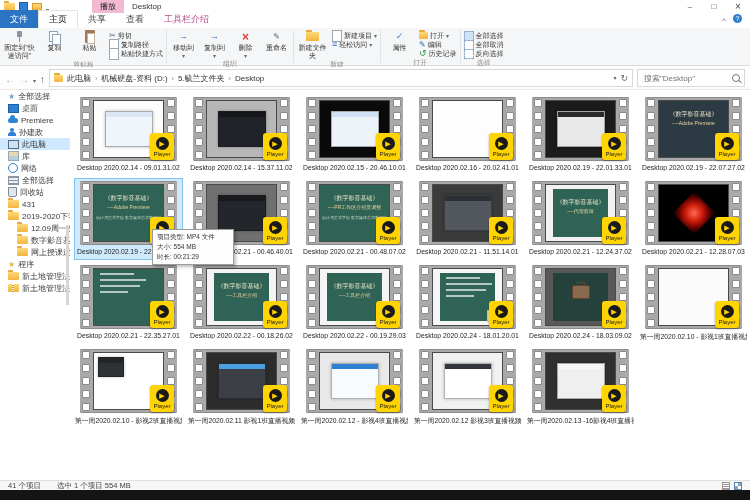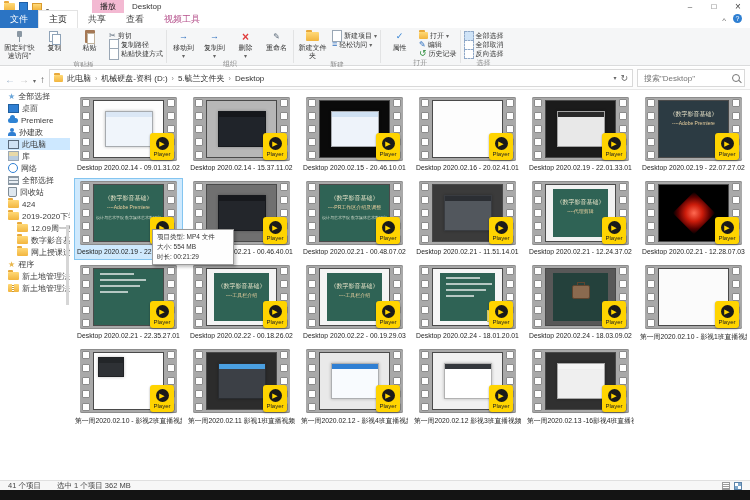--- a/index.html
+++ b/index.html
@@ -167,7 +167,7 @@
   <div class="tab active">主页</div>
   <div class="tab">共享</div>
   <div class="tab">查看</div>
-  <div class="tab ctx">视频工具</div>
+  <div class="tab ctx">工具栏介绍</div>
   <div class="tabrow-right">
     <i class="gi gi-chevup"></i>
     <span class="helpbadge"></span>

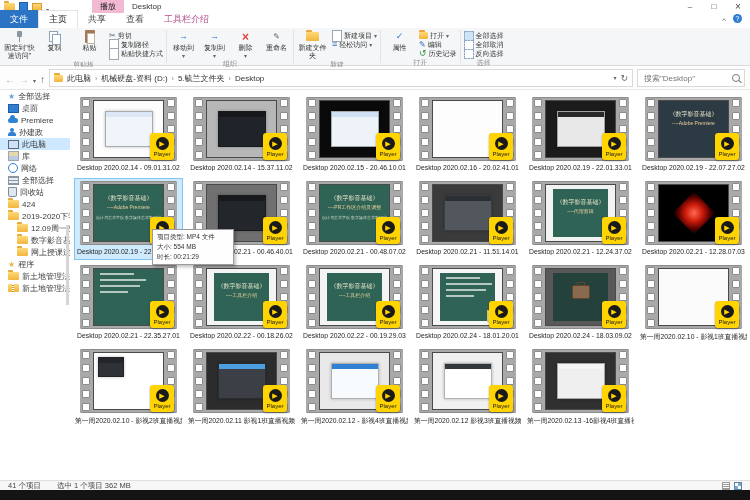--- a/index.html
+++ b/index.html
@@ -384,7 +384,7 @@
     </div>
     <div class="side-item" style="padding-left: 8px;">
       <span class="si si-folder"></span>
-      <span class="slabel">424</span>
+      <span class="slabel">431</span>
     </div>
     <div class="side-item" style="padding-left: 8px;">
       <span class="si si-folder"></span>

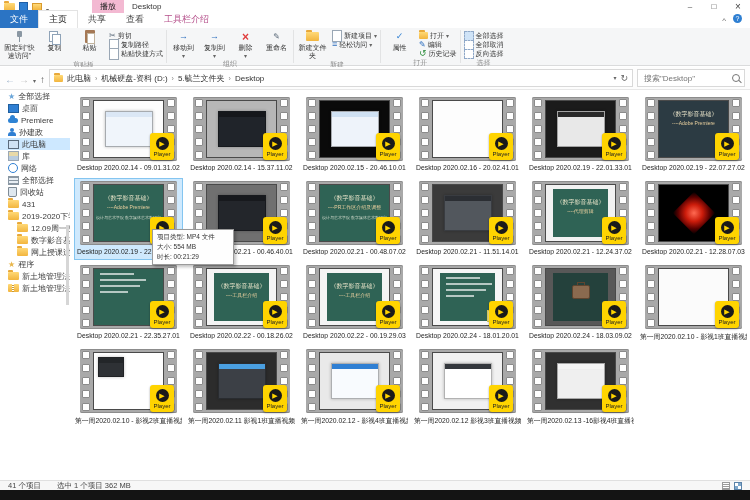--- a/index.html
+++ b/index.html
@@ -979,7 +979,7 @@
 
 <div class="status">
   <span>41 个项目</span>
-  <span>选中 1 个项目 362 MB</span>
+  <span>选中 1 个项目 554 MB</span>
   <span class="right">
     <span class="vi vi-list"></span>
     <span class="vi vi-thumb"></span>

